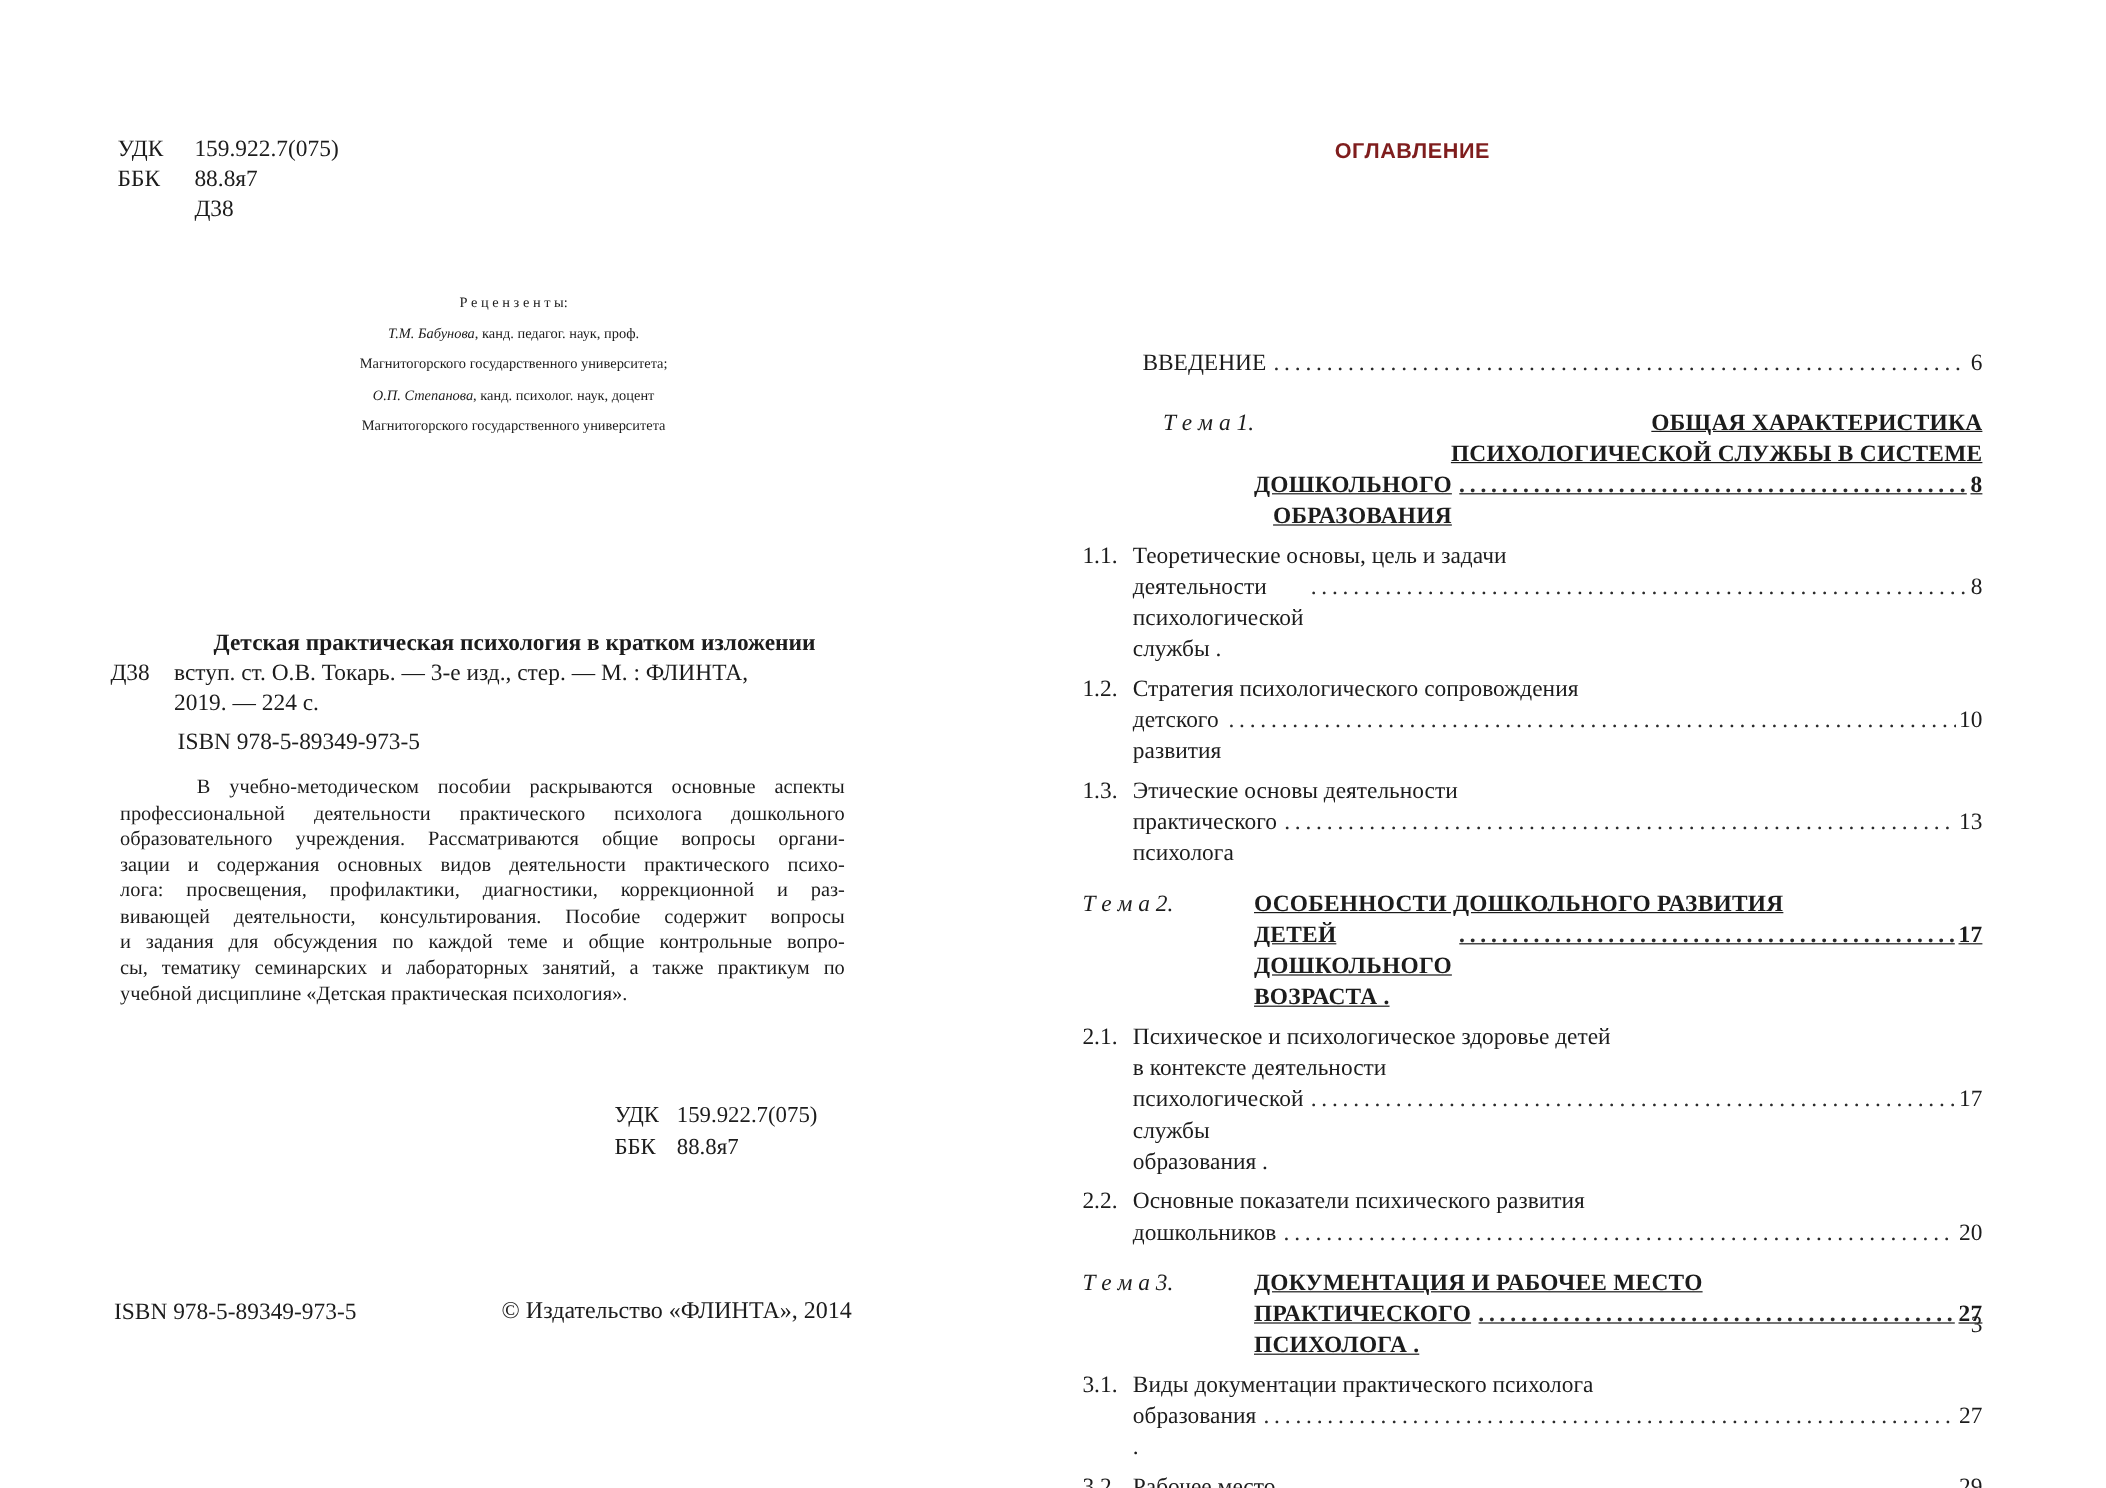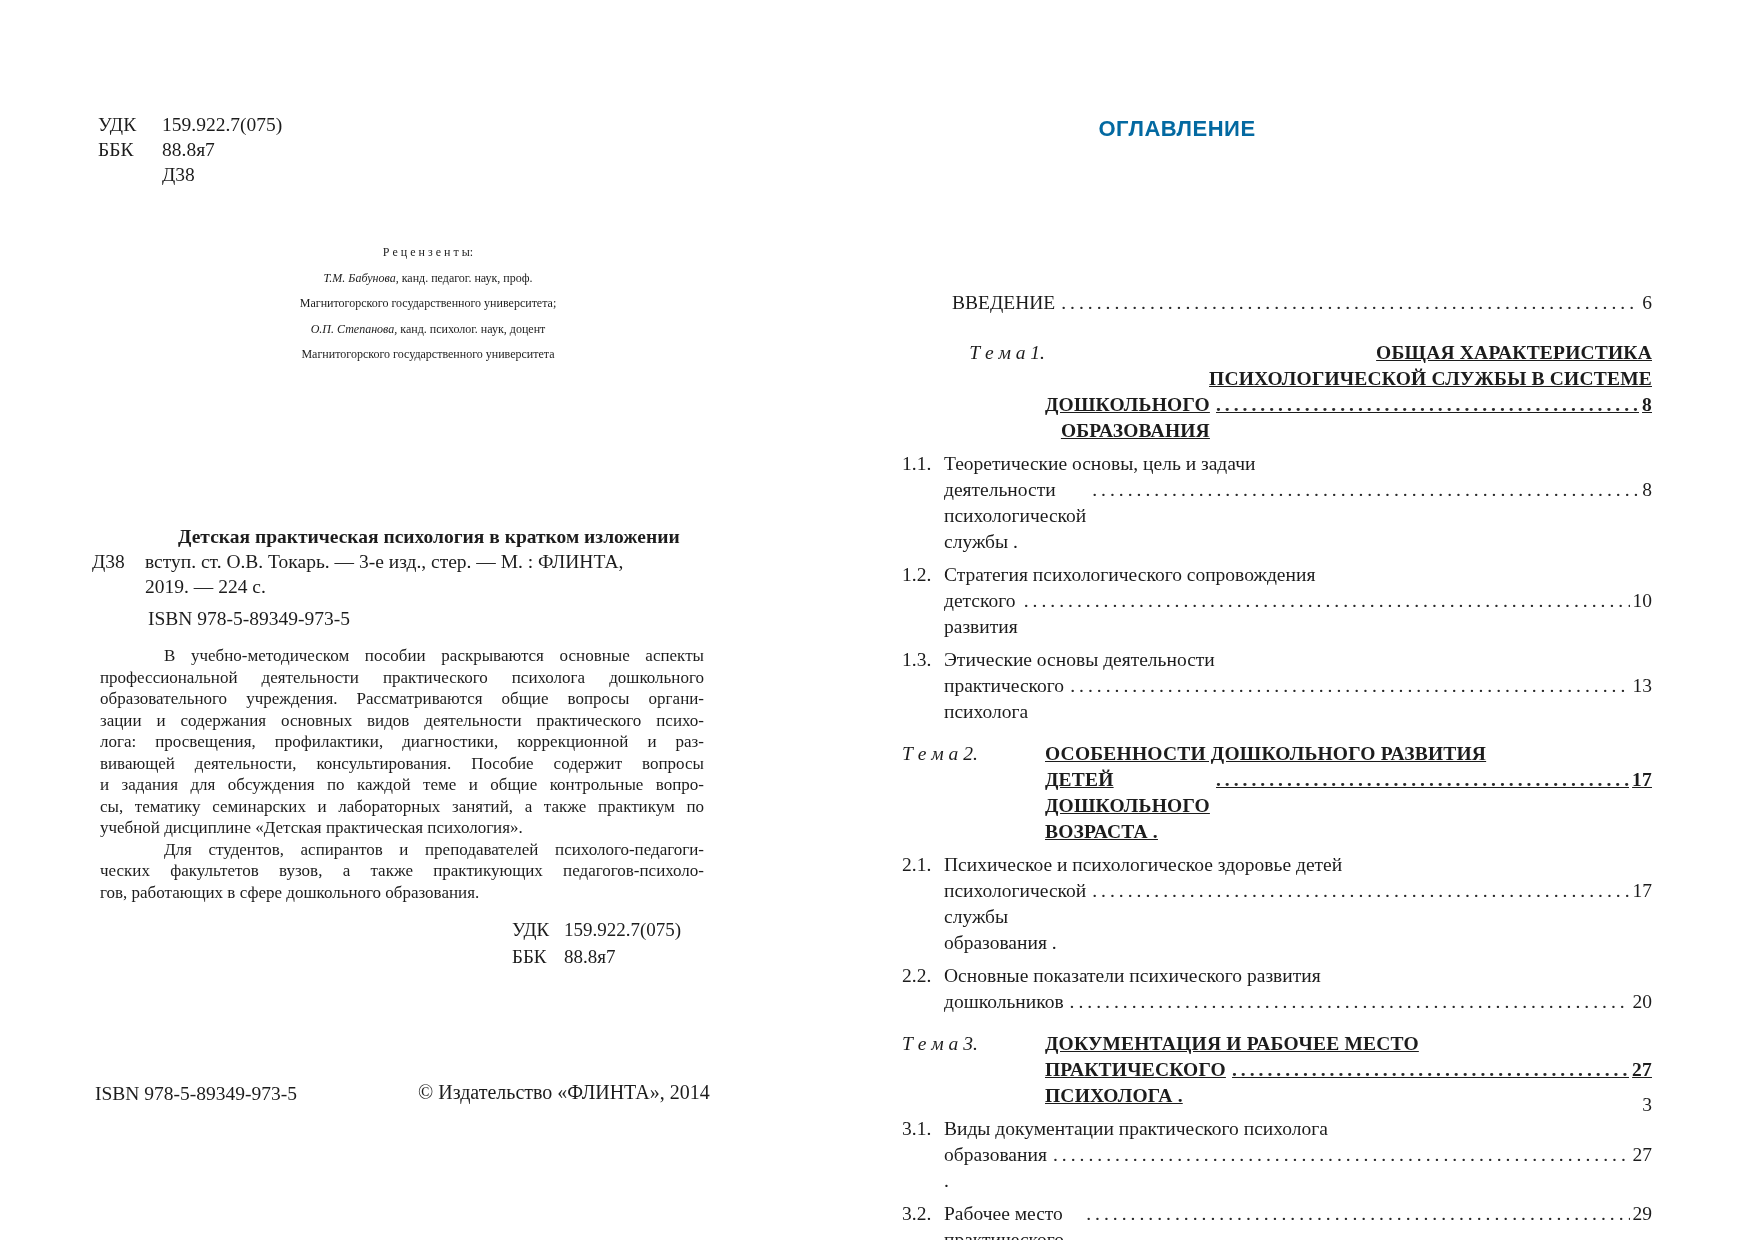--- a/index.html
+++ b/index.html
@@ -43,7 +43,7 @@
   
   #toc-title{left:902px;top:116px;width:550px;text-align:center;
     font-family:"Liberation Sans", sans-serif;font-weight:bold;
-    font-size:22px;letter-spacing:0.5px;color:#0369a1;}
+    font-size:18px;letter-spacing:0.5px;color:#7f1d1d;}
 
   #toc{left:902px;top:290px;width:750px;font-size:19.5px;line-height:26px;}
   .toc-entry{}

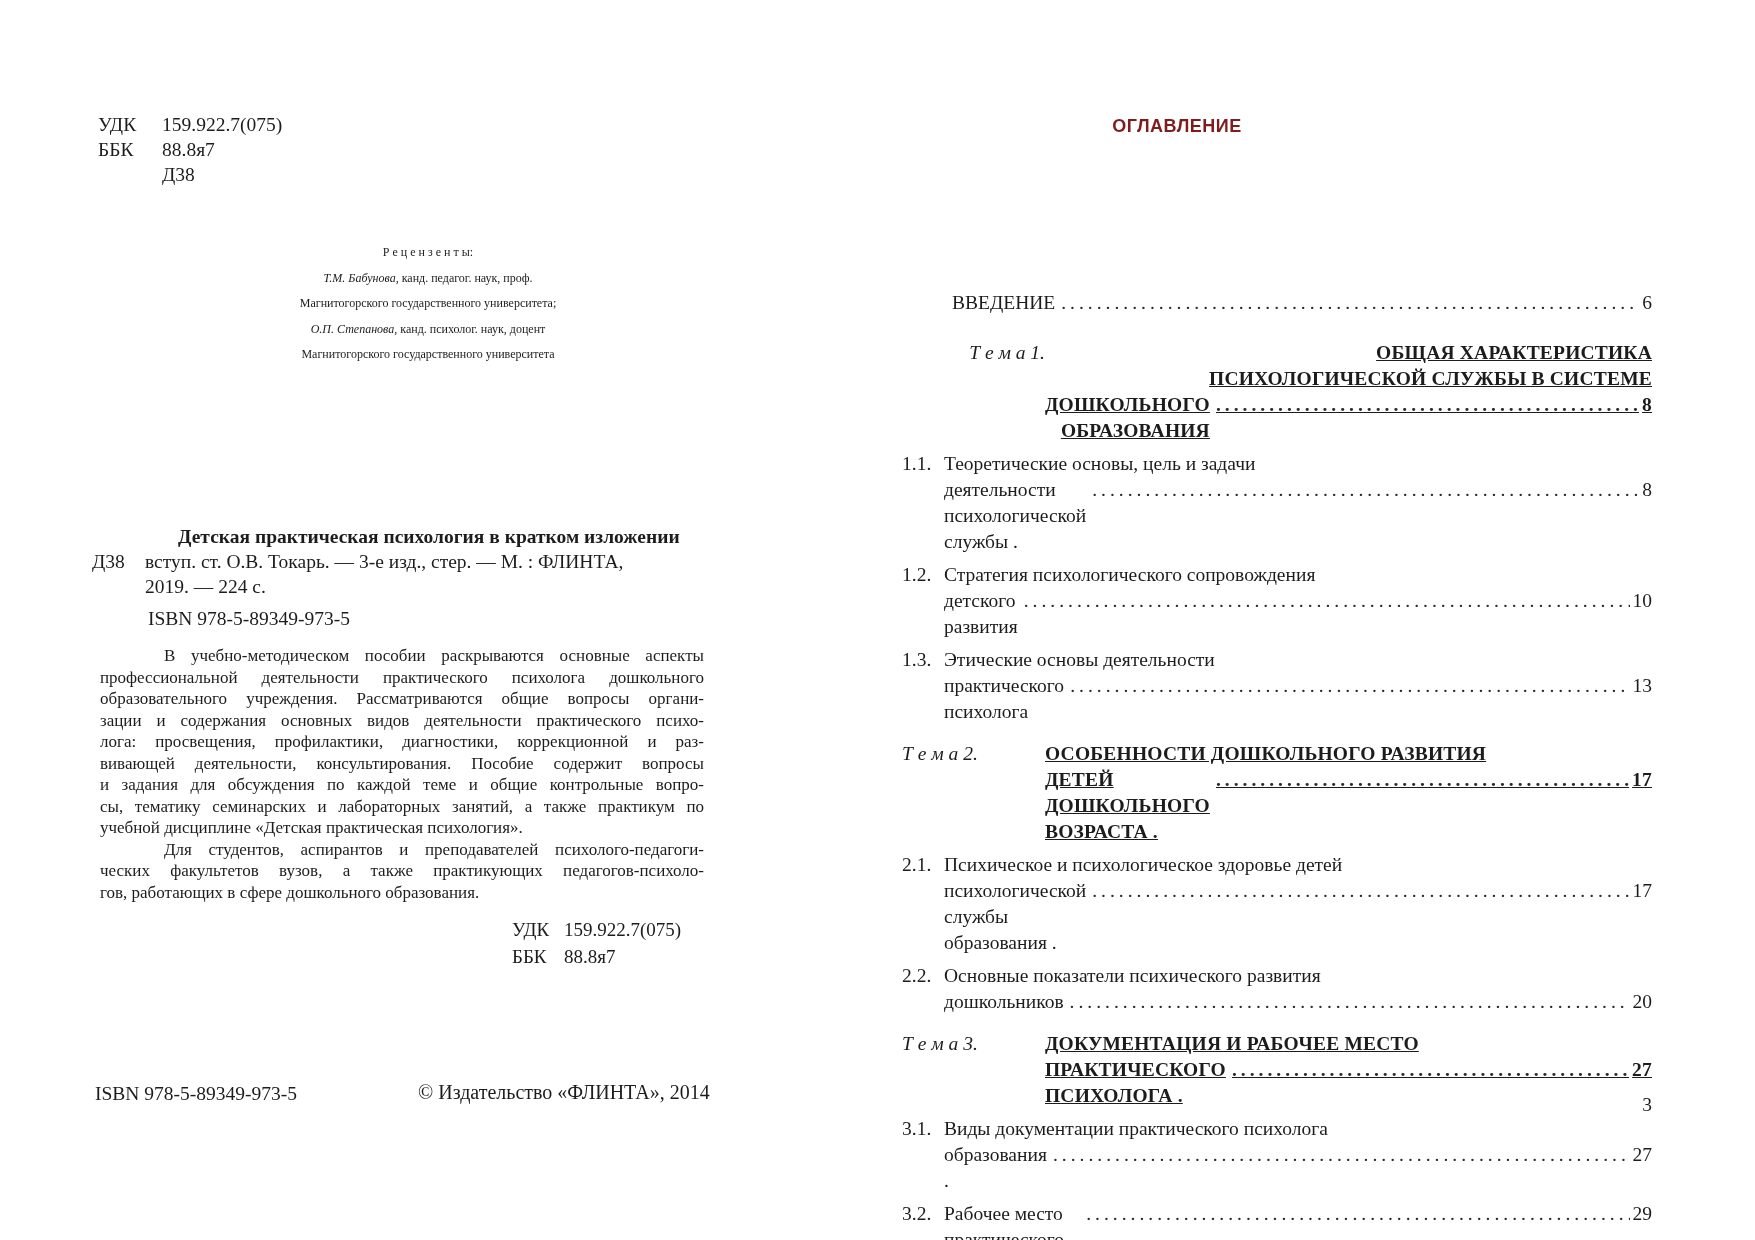--- a/index.html
+++ b/index.html
@@ -117,11 +117,6 @@
           <div class="aline">сы, тематику семинарских и лабораторных занятий, а также практикум по</div>
           <div class="aline alast">учебной дисциплине «Детская практическая психология».</div>
         </div>
-        <div class="para">
-          <div class="aline ind">Для студентов, аспирантов и преподавателей психолого-педагоги-</div>
-          <div class="aline">ческих факультетов вузов, а также практикующих педагогов-психоло-</div>
-          <div class="aline alast">гов, работающих в сфере дошкольного образования.</div>
-        </div>
       </div>
 
     <div class="abs" id="bottom-codes">

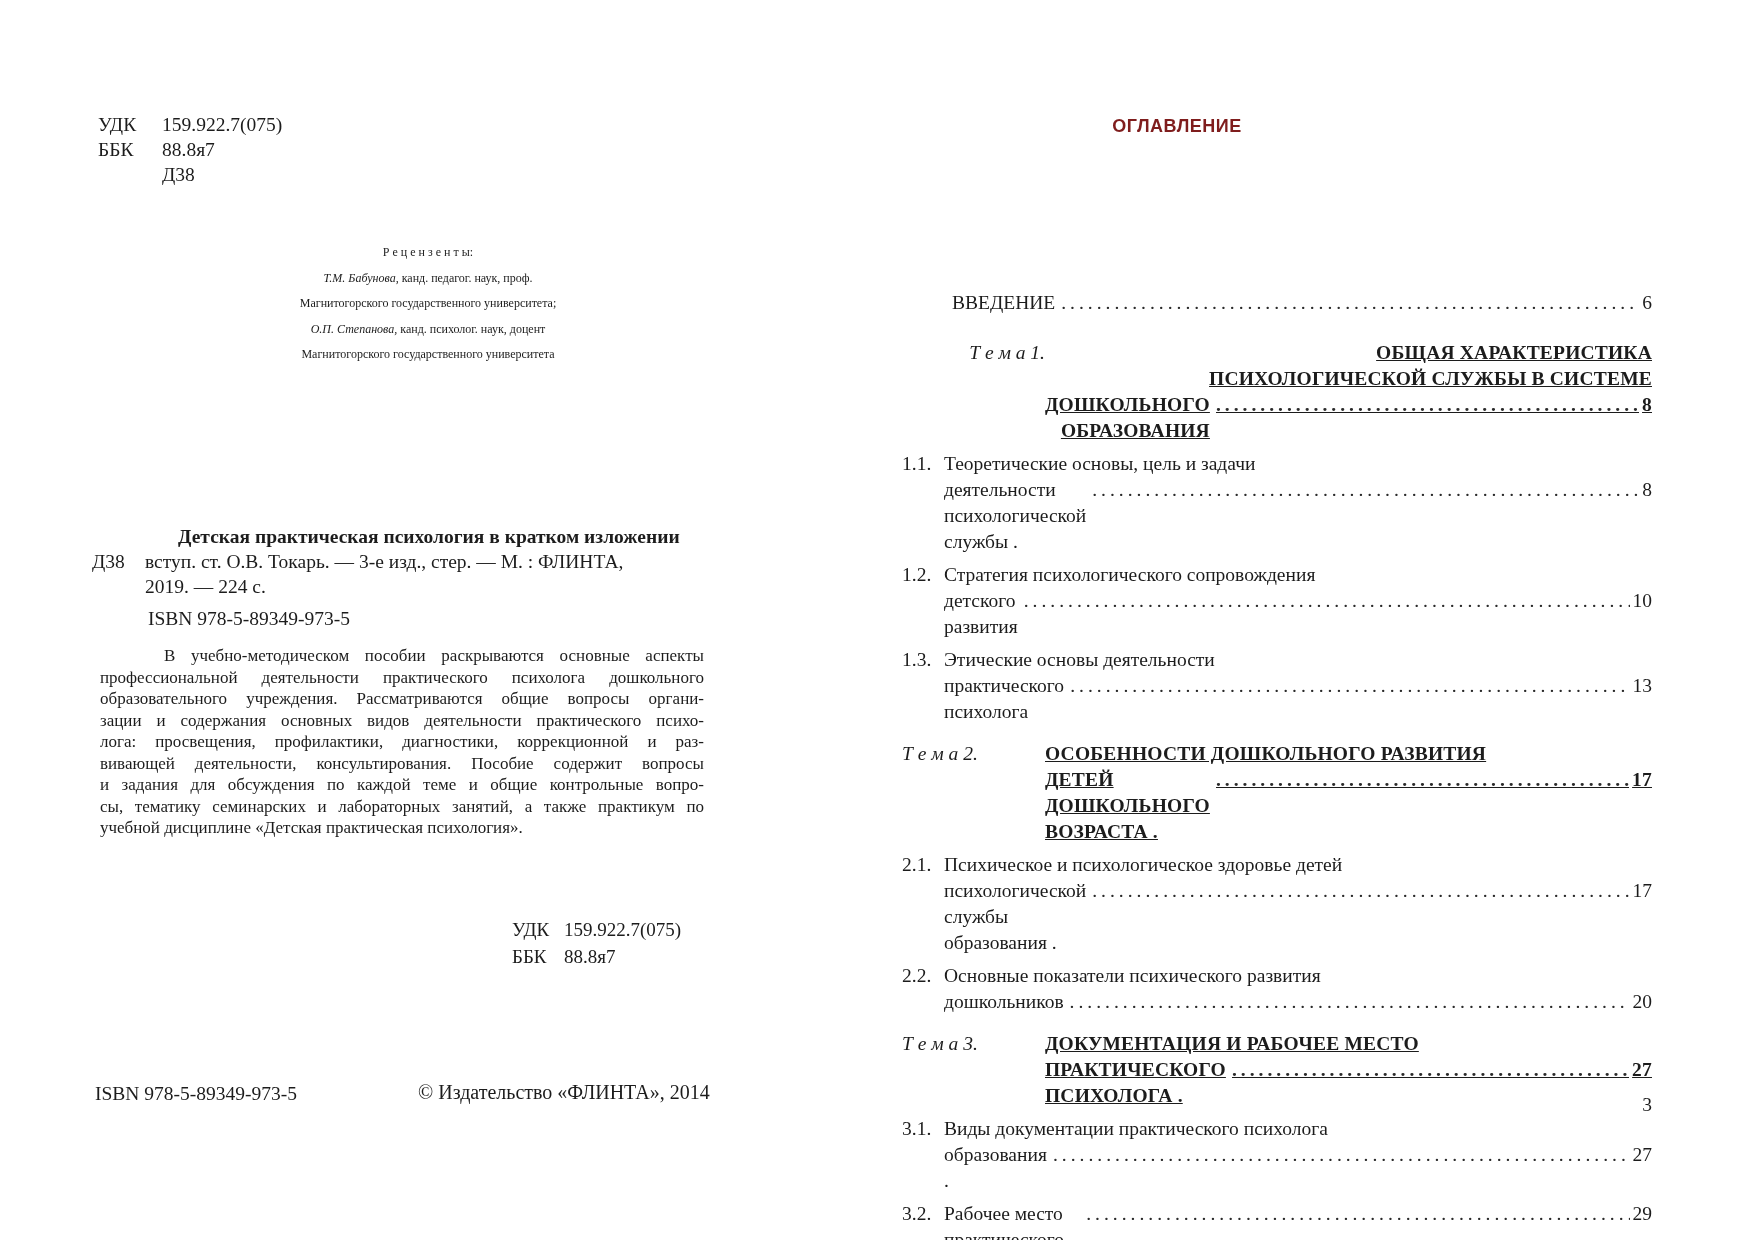--- a/index.html
+++ b/index.html
@@ -202,6 +202,7 @@
           <span class="sub-num">2.1.</span>
           <div class="entry-body">
             <div class="tline">Психическое и психологическое здоровье детей</div>
+            <div class="tline">в контексте деятельности</div>
             <div class="lline">
               <span class="txt">психологической службы образования .</span>
               <span class="leader"></span>

